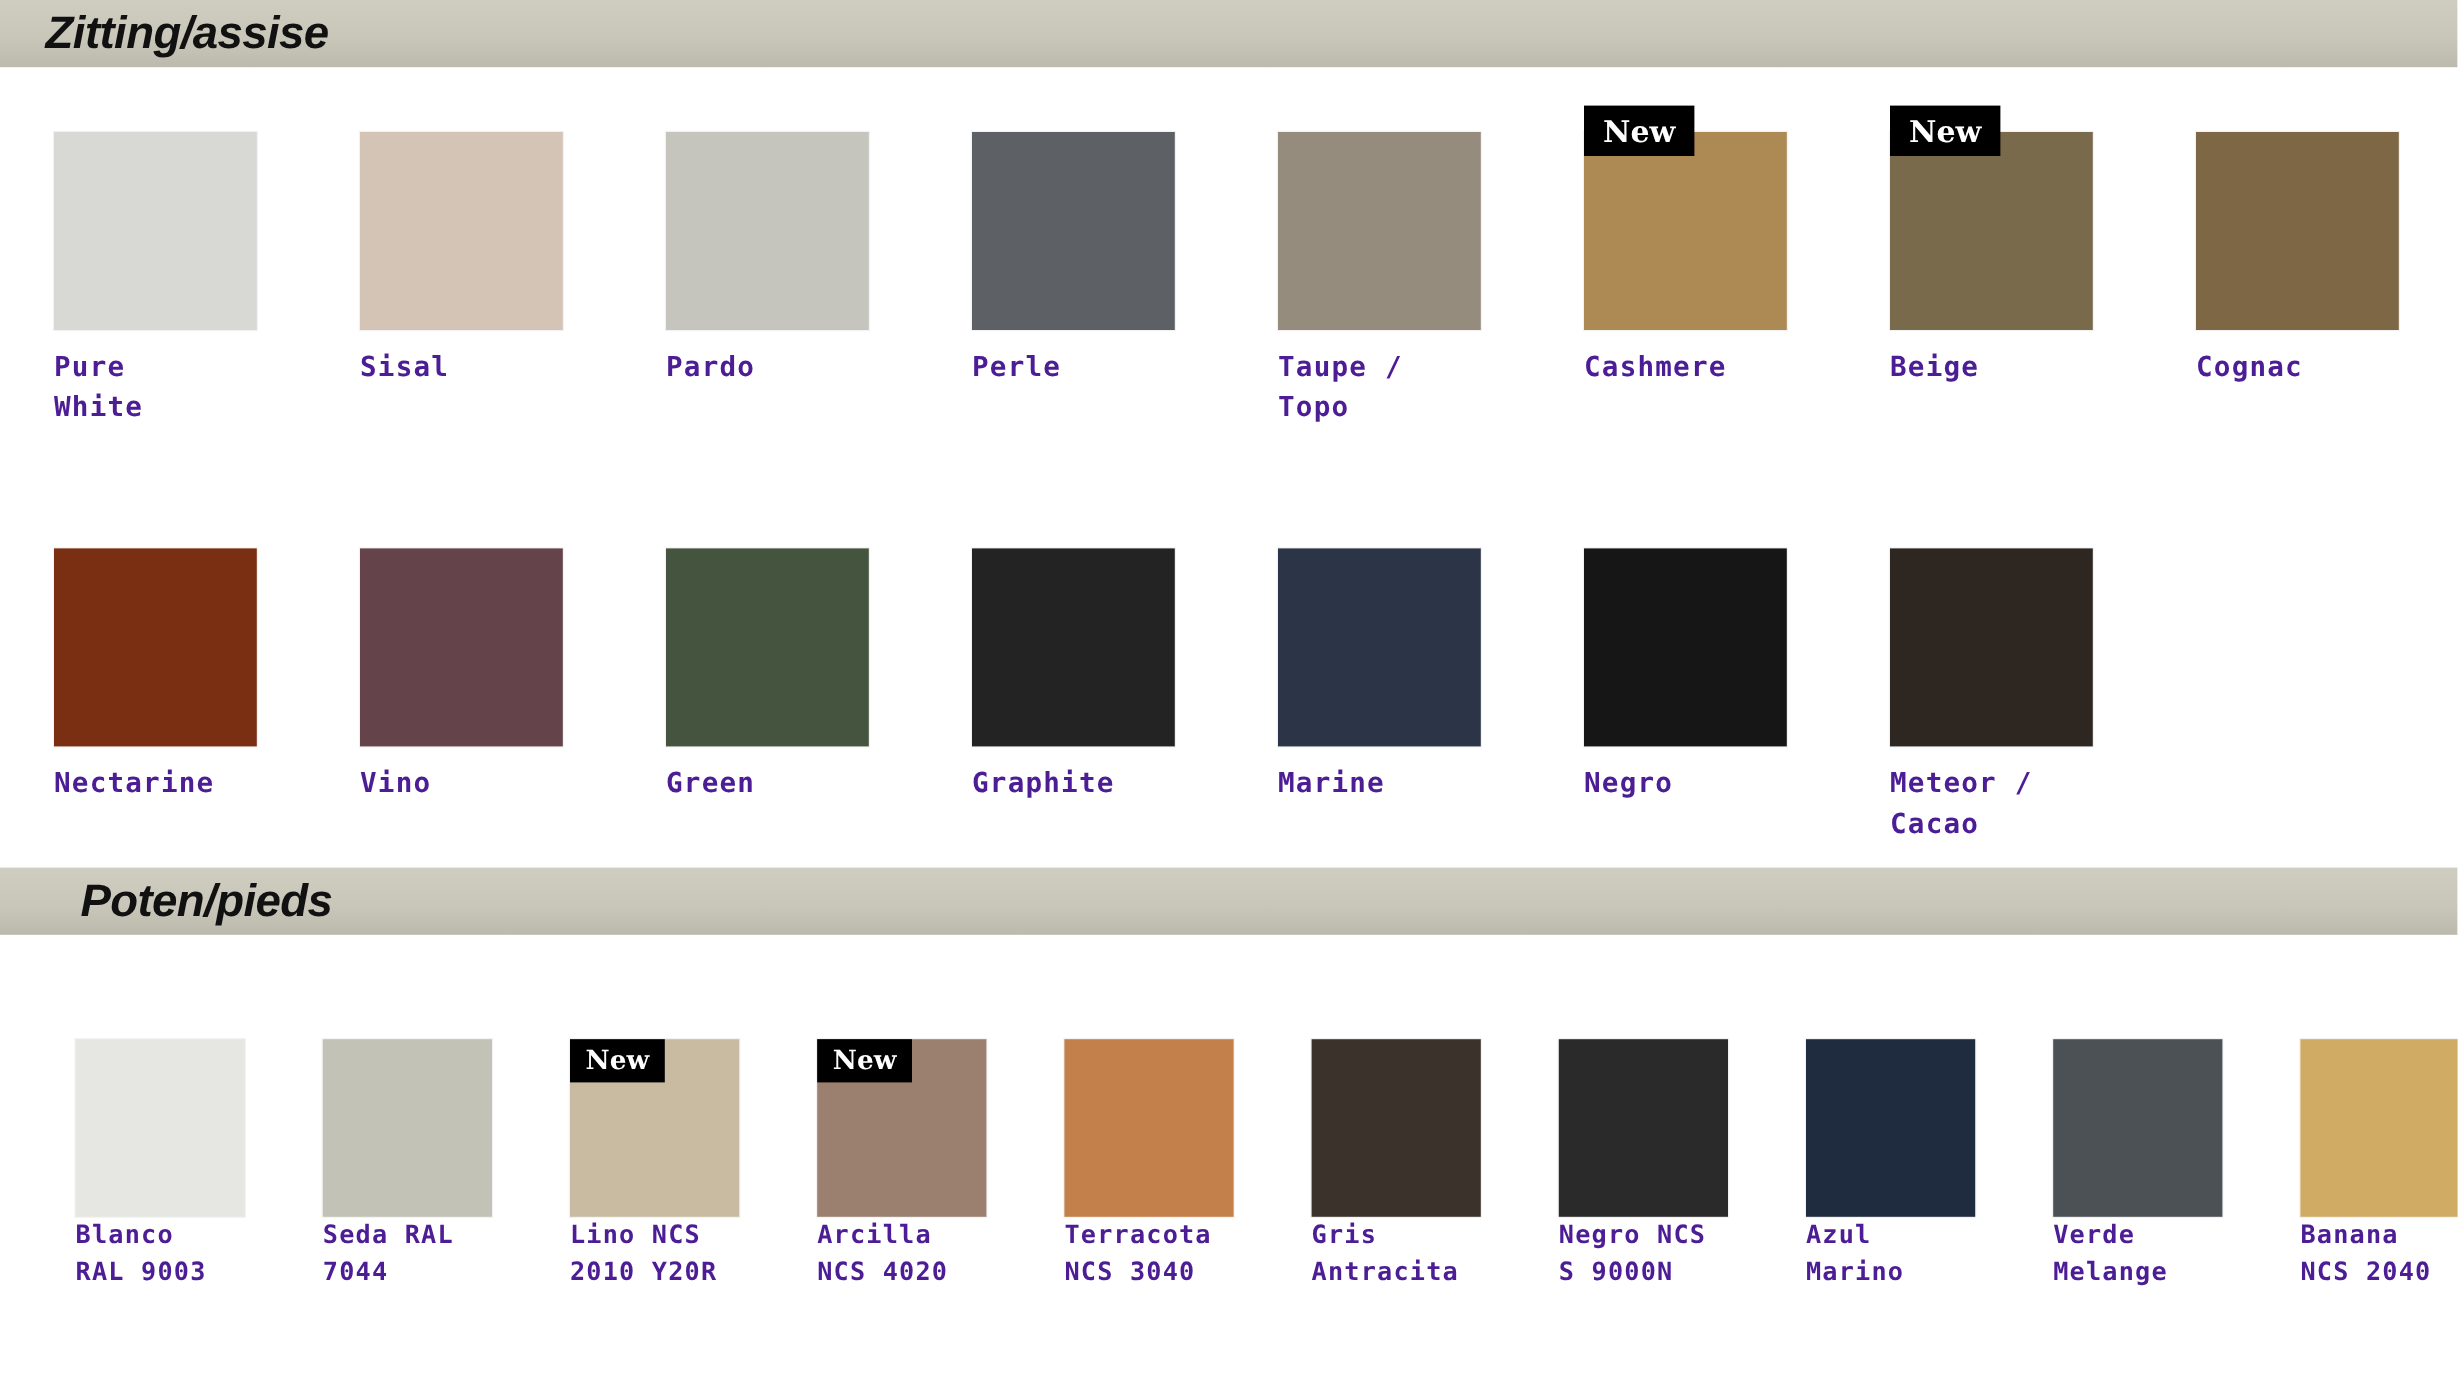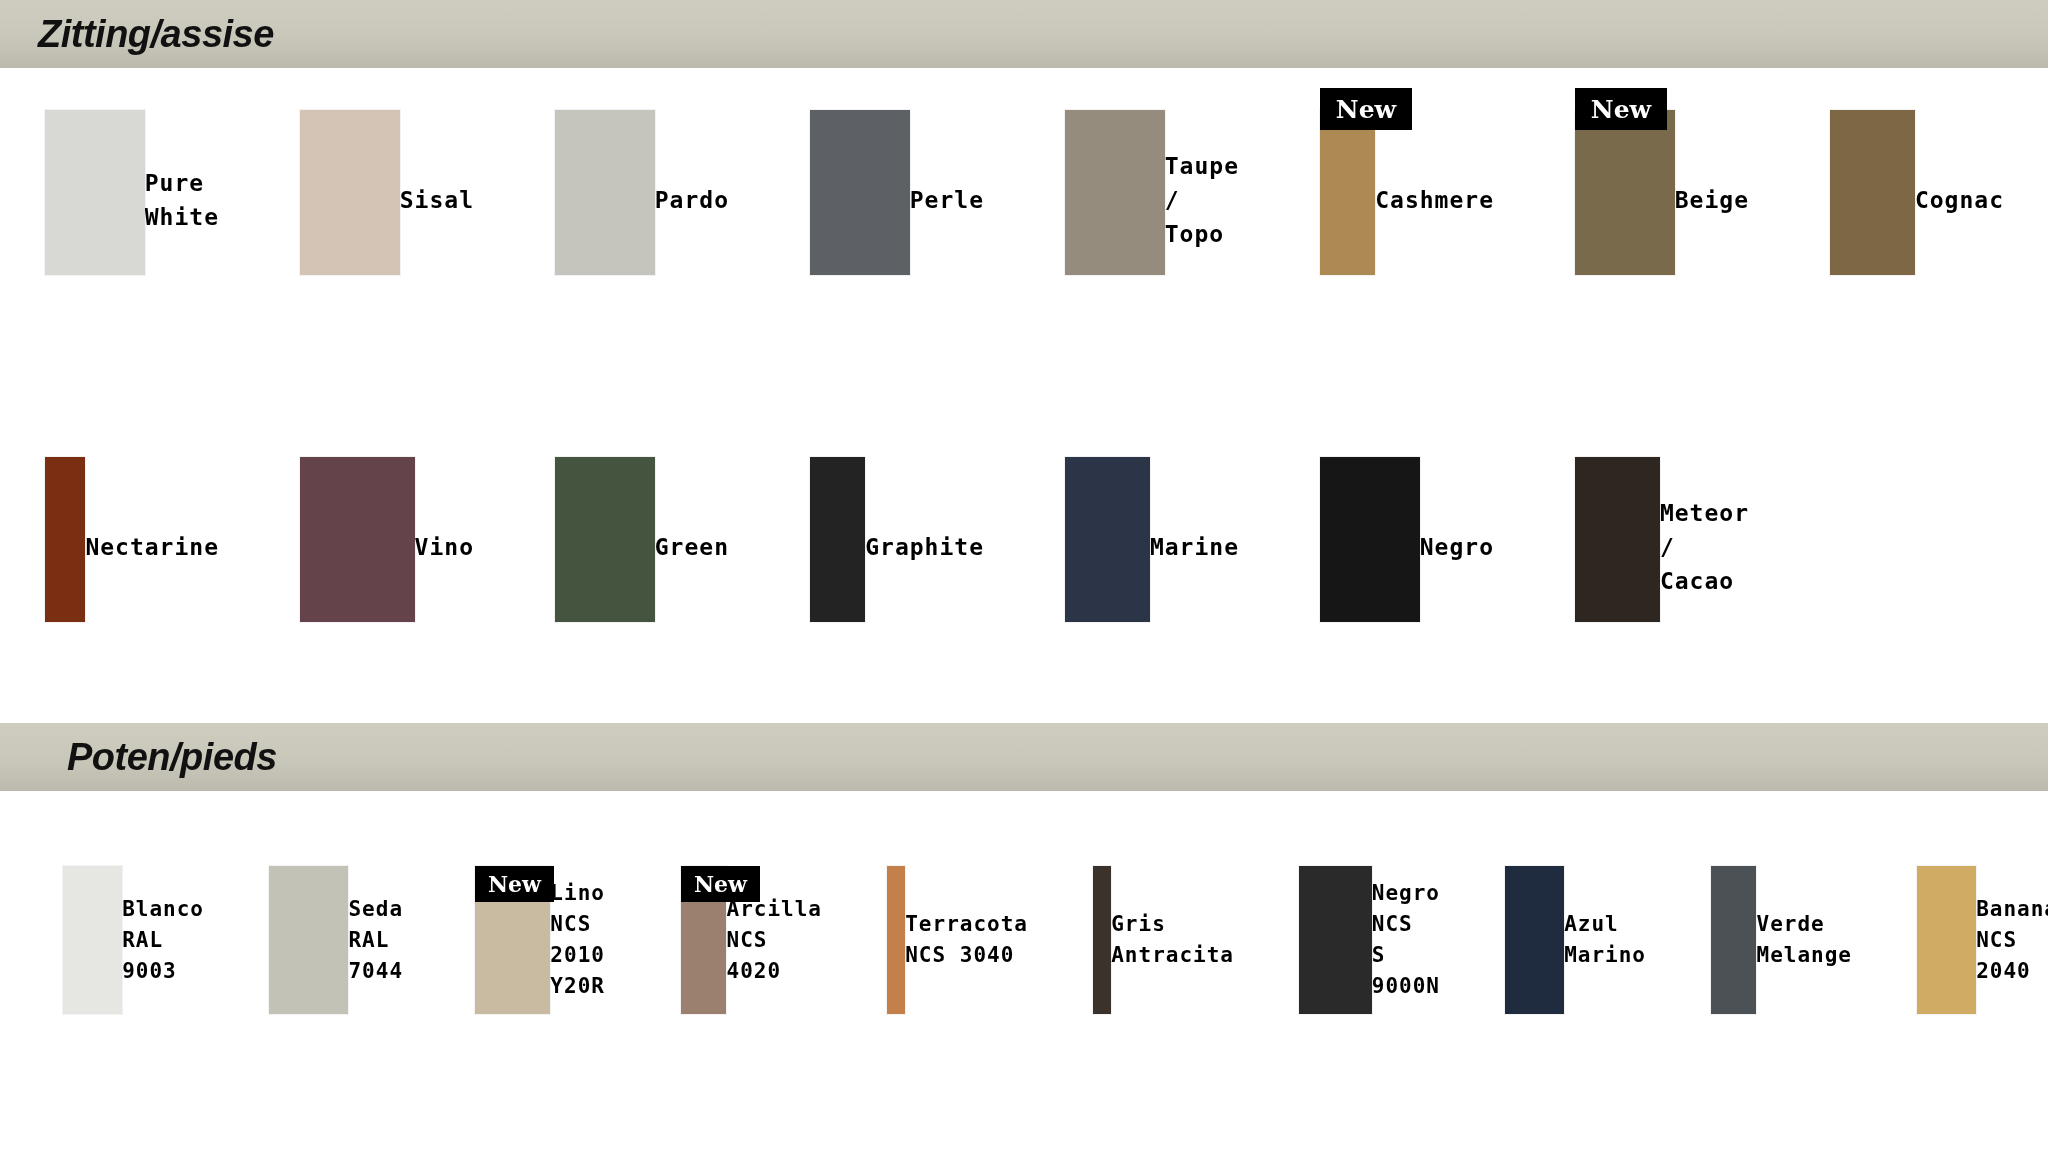--- a/index.html
+++ b/index.html
@@ -14,7 +14,7 @@
 
   
   .band {
-    position: absolute; left: 0; width: 2048px; height: 68px;
+    position: absolute; left: 0; width: 2048px; height: 56px;
     background: linear-gradient(180deg, #cfcdbf 0%, #c9c7b9 55%, #bcbaac 100%);
     display: flex; align-items: center;
   }

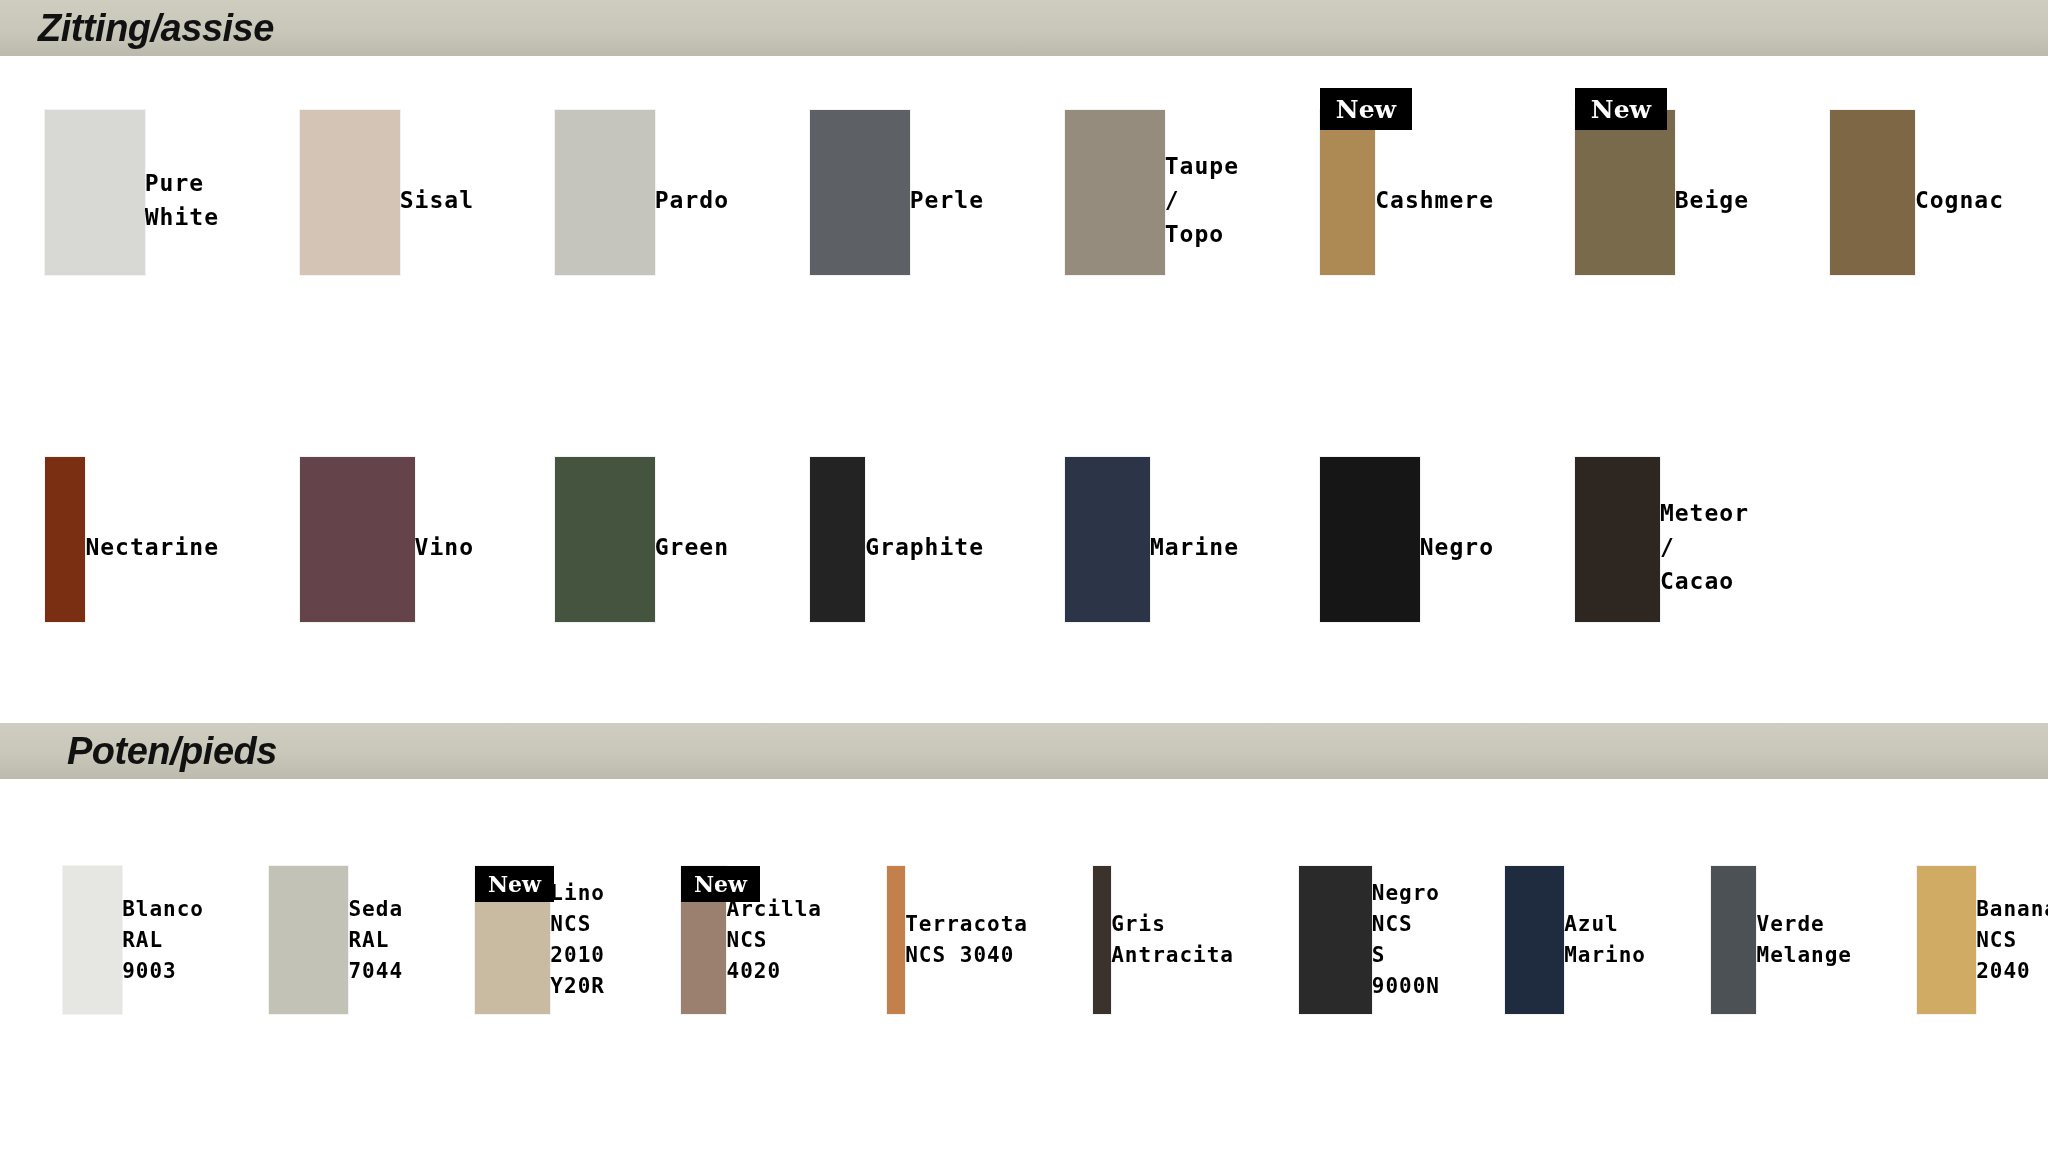--- a/index.html
+++ b/index.html
@@ -27,7 +27,7 @@
 
   
   .row { position: absolute; display: flex; }
-  .cell { position: relative; display: flex; flex-direction: row; align-items: center; }
+  .cell { position: relative; display: flex; flex-direction: column; }
   .chip {
     position: relative;
     box-shadow: 0 0 0 1px rgba(0,0,0,0.05);

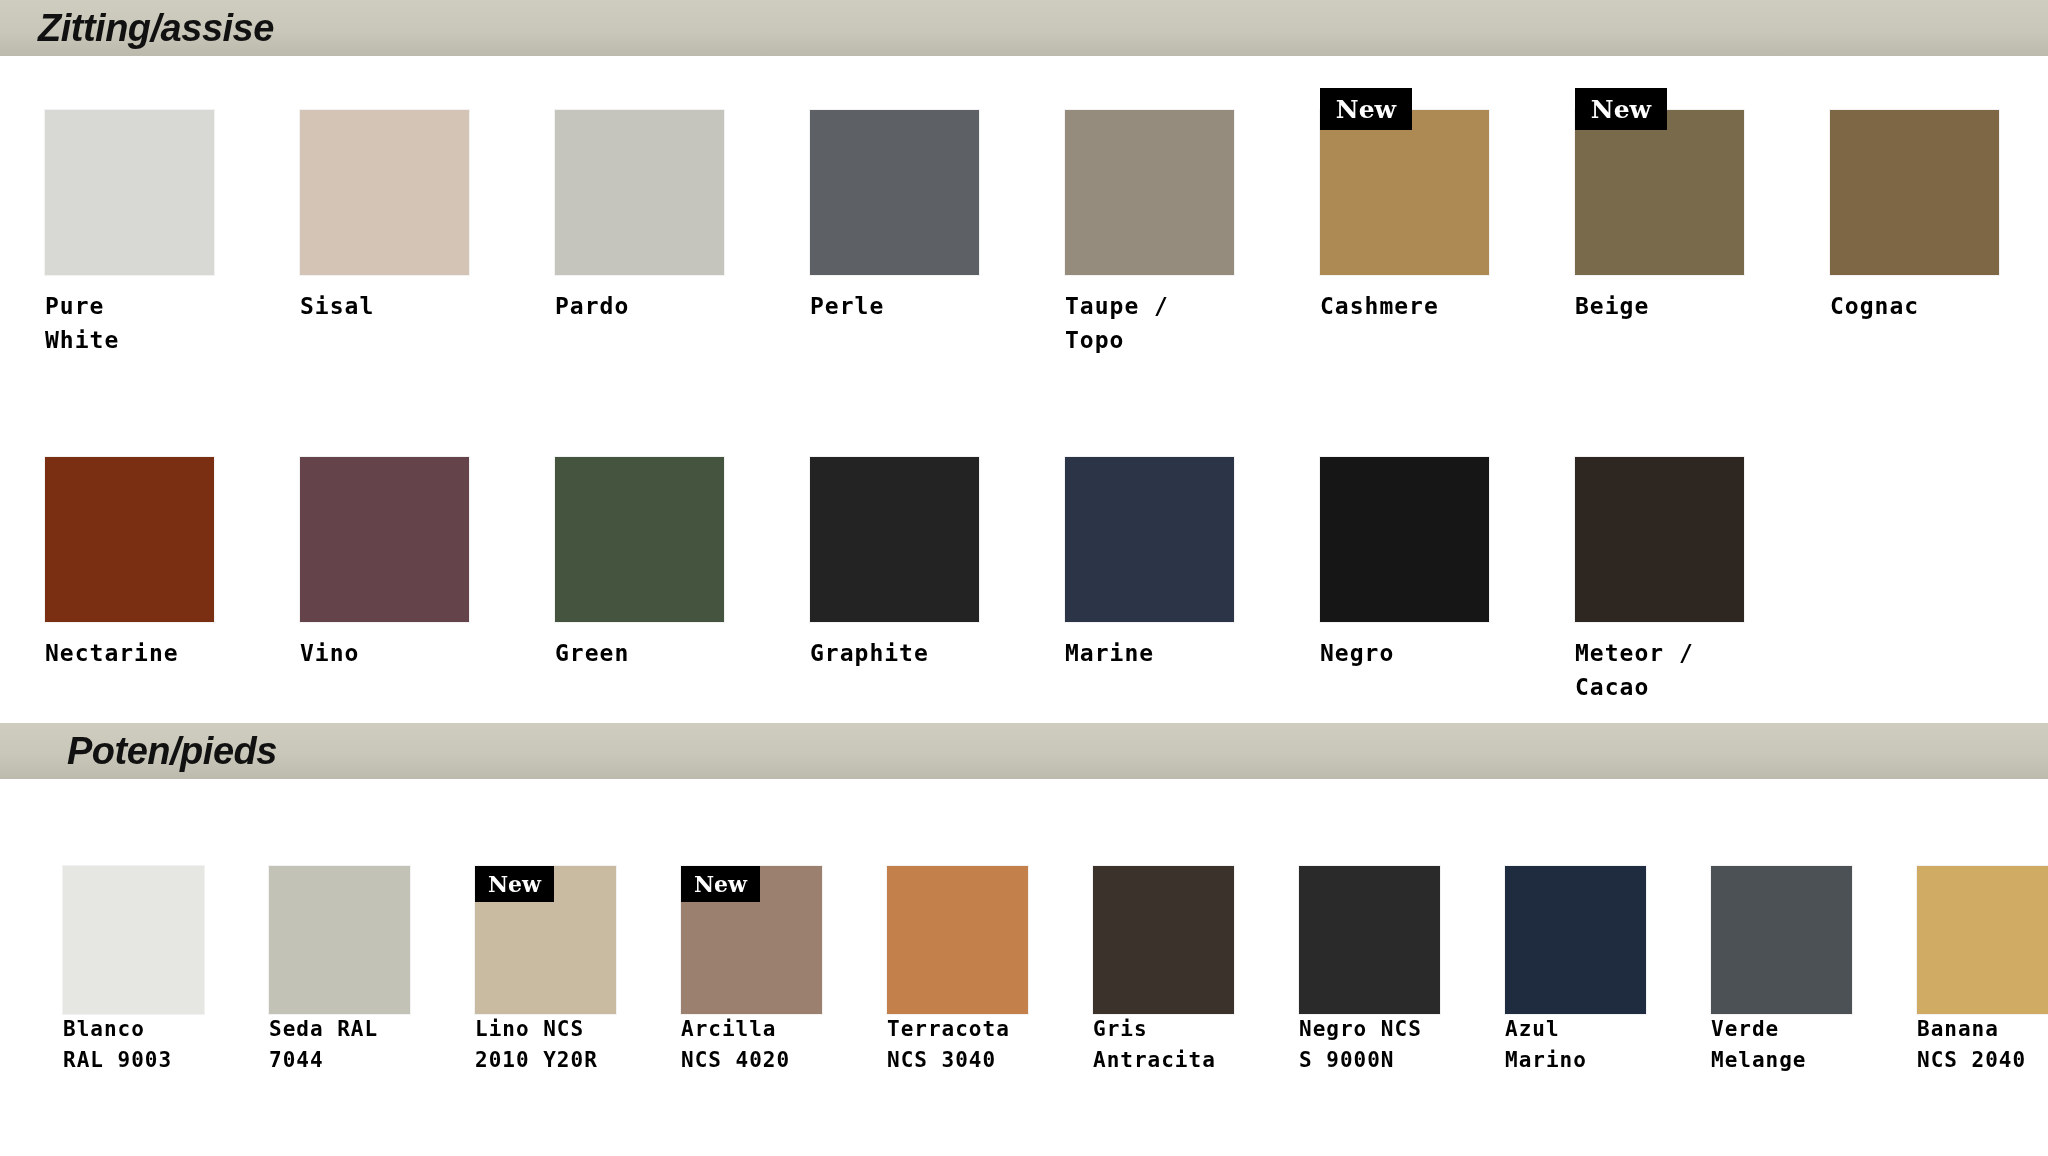--- a/index.html
+++ b/index.html
@@ -43,7 +43,7 @@
   .label {
     font-family: "DejaVu Sans Mono", "Liberation Mono", monospace;
     font-weight: bold;
-    color: #000000;
+    color: #4c1d95;
     white-space: pre-line;
   }
 

